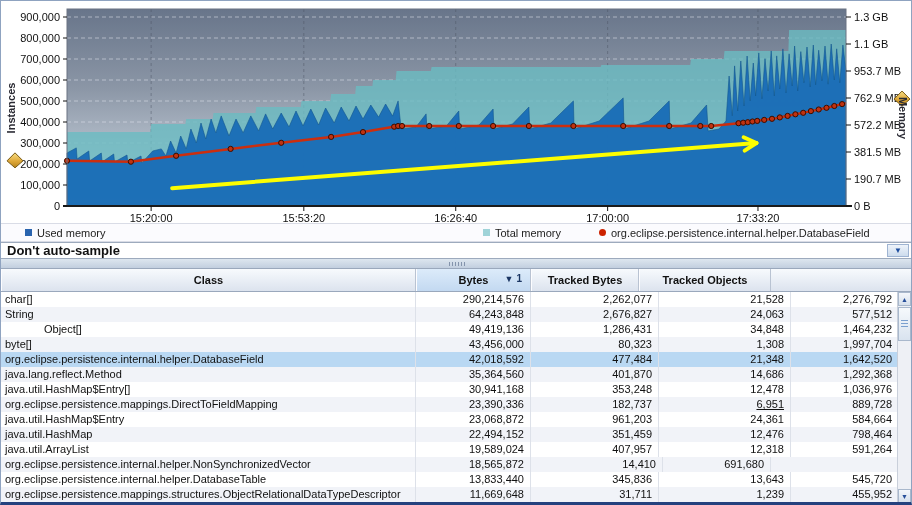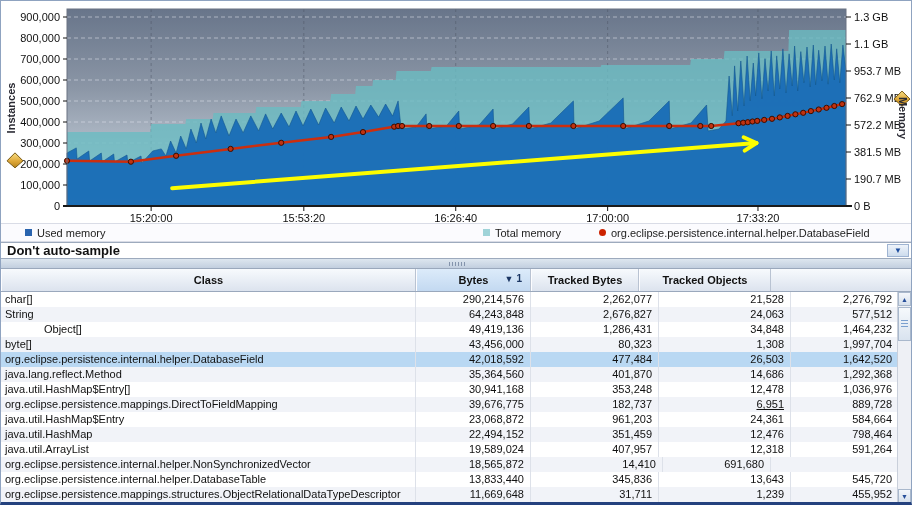--- a/index.html
+++ b/index.html
@@ -287,7 +287,7 @@
           <div class="tcell left" style="width: 415px;">org.eclipse.persistence.internal.helper.DatabaseField</div>
           <div class="tcell right" style="width: 115px;">42,018,592</div>
           <div class="tcell right" style="width: 128px;">477,484</div>
-          <div class="tcell right" style="width: 132px;">26,503</div>
+          <div class="tcell right" style="width: 132px;">21,348</div>
           <div class="tcell right" style="width: 108px;">1,642,520</div>
         </div>
         <div class="trow even">

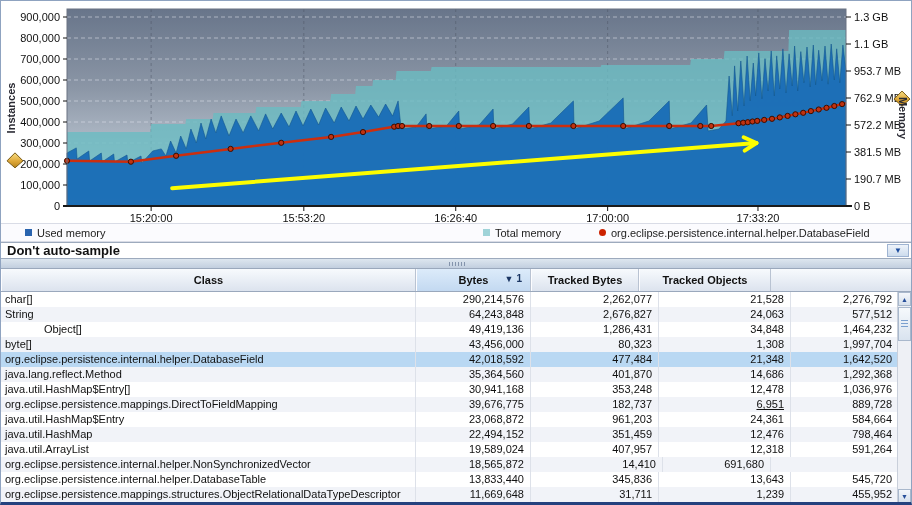--- a/index.html
+++ b/index.html
@@ -306,7 +306,7 @@
         </div>
         <div class="trow even">
           <div class="tcell left" style="width: 415px;">org.eclipse.persistence.mappings.DirectToFieldMapping</div>
-          <div class="tcell right" style="width: 115px;">39,676,775</div>
+          <div class="tcell right" style="width: 115px;">23,390,336</div>
           <div class="tcell right" style="width: 128px;">182,737</div>
           <div class="tcell right" style="width: 132px; text-decoration: underline;">6,951</div>
           <div class="tcell right" style="width: 108px;">889,728</div>

